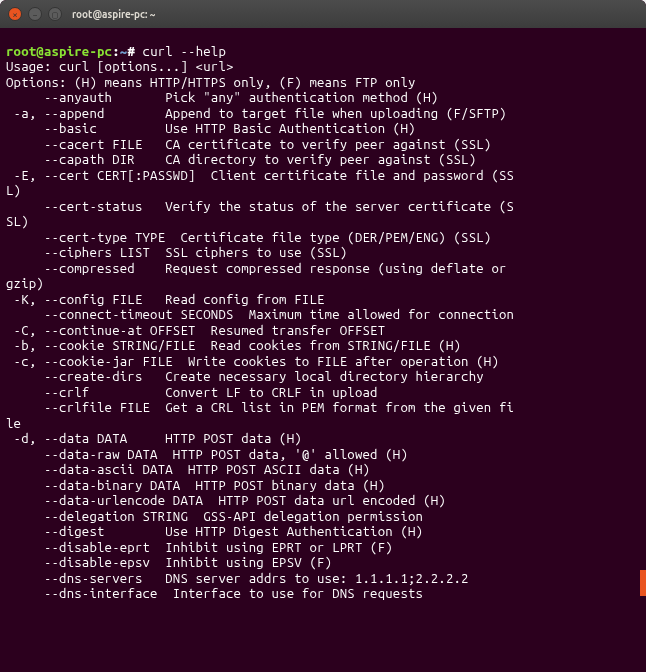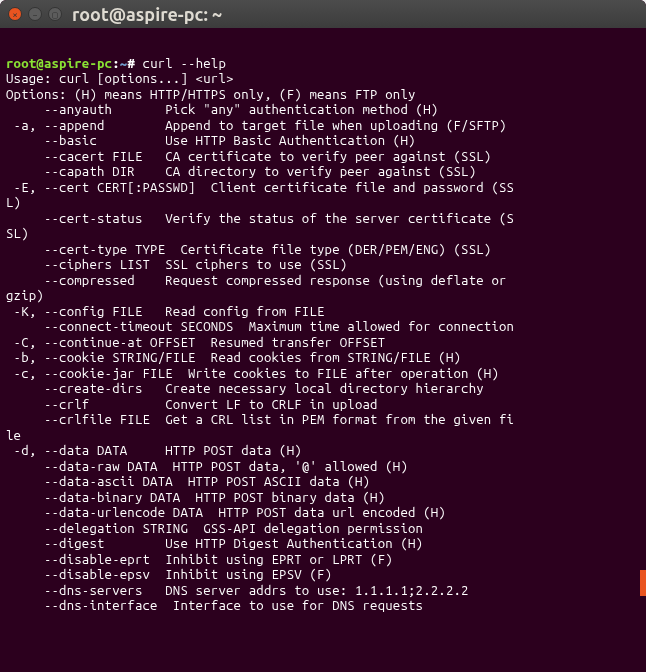--- a/index.html
+++ b/index.html
@@ -46,7 +46,7 @@
     .title {
       margin-left: 10px;
       color: #dfdbd2;
-      font-size: 18px;
+      font-size: 10px;
       font-family: "Ubuntu", sans-serif;
       font-weight: bold;
     }

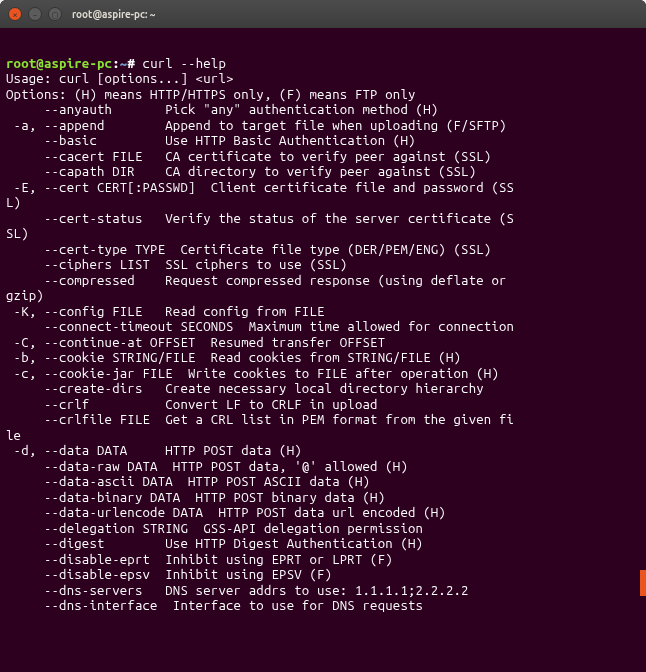--- a/index.html
+++ b/index.html
@@ -51,7 +51,7 @@
       font-weight: bold;
     }
     .terminal {
-      padding: 12px 6px;
+      padding: 0 6px;
       font-size: 13.2px;
       line-height: 15.5px;
       color: #ffffff;

